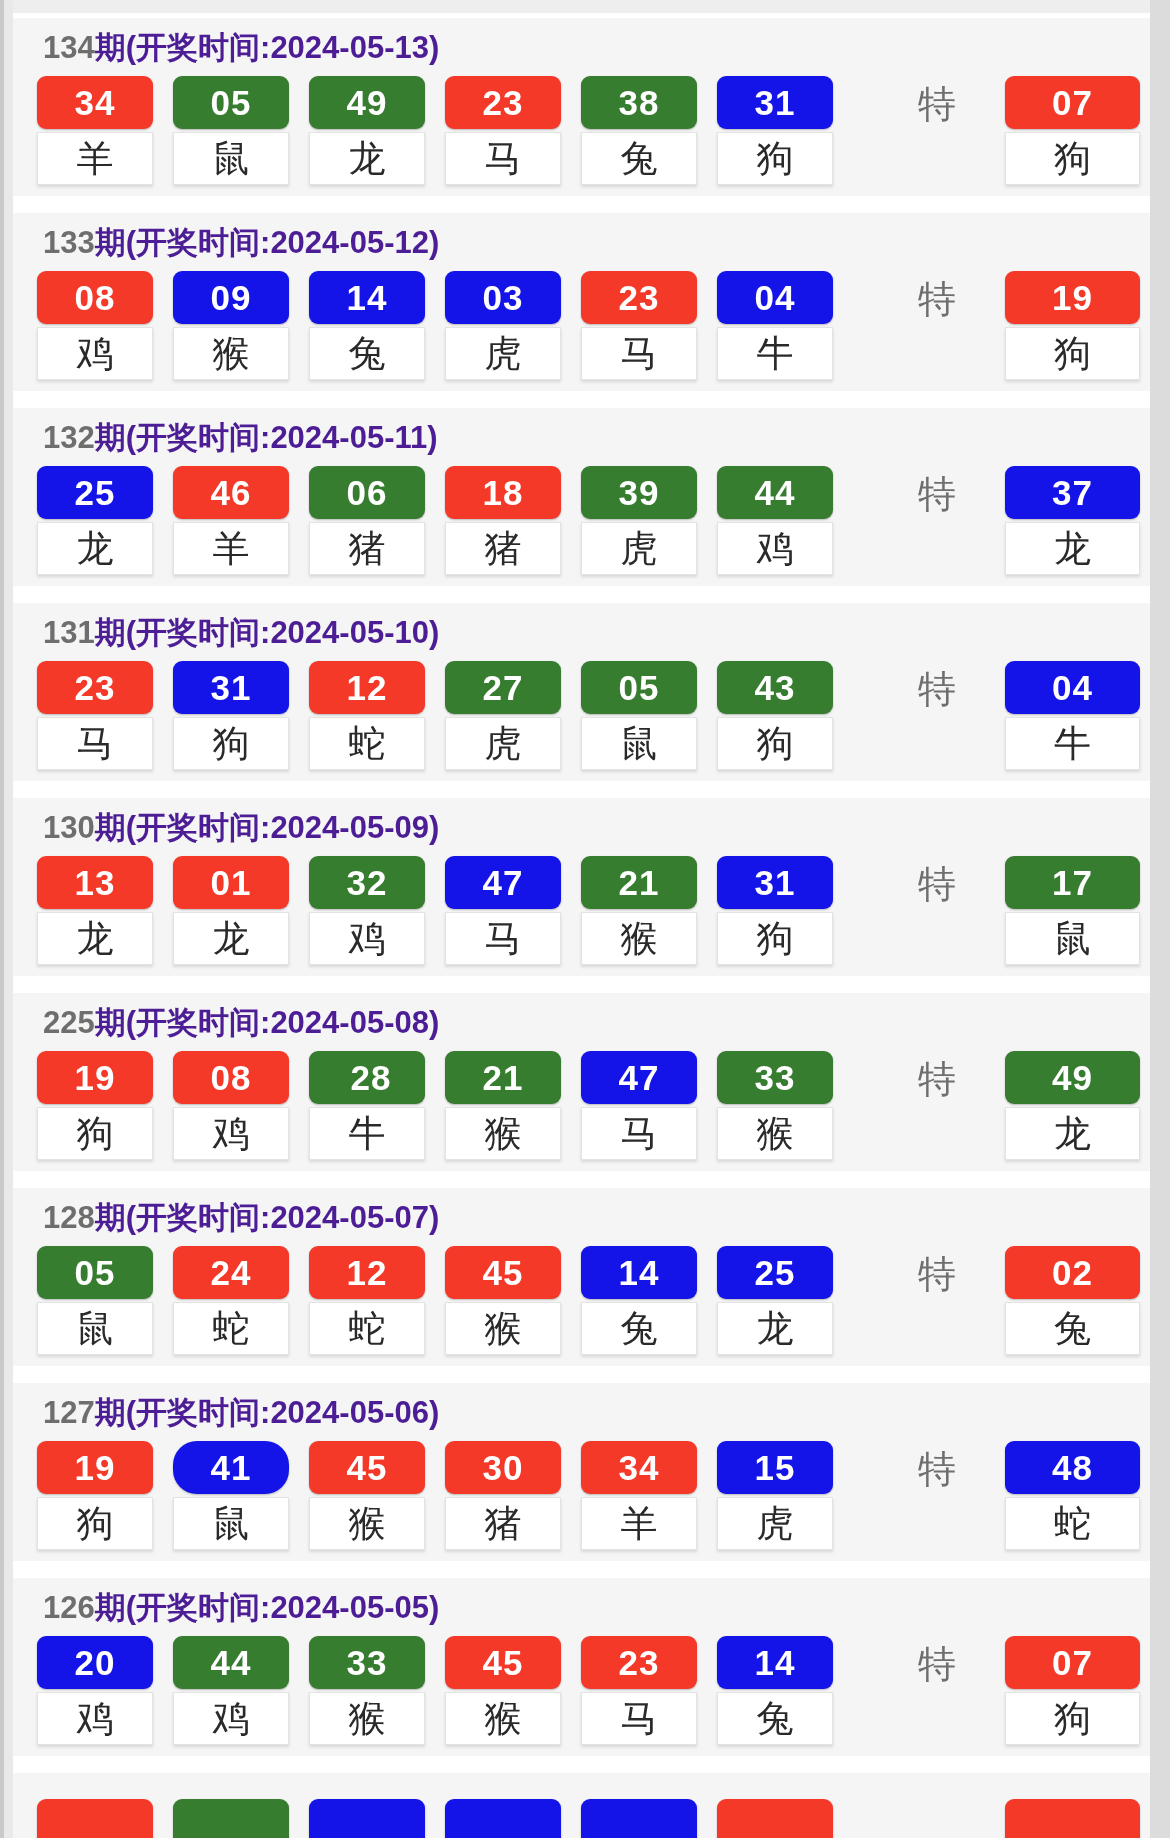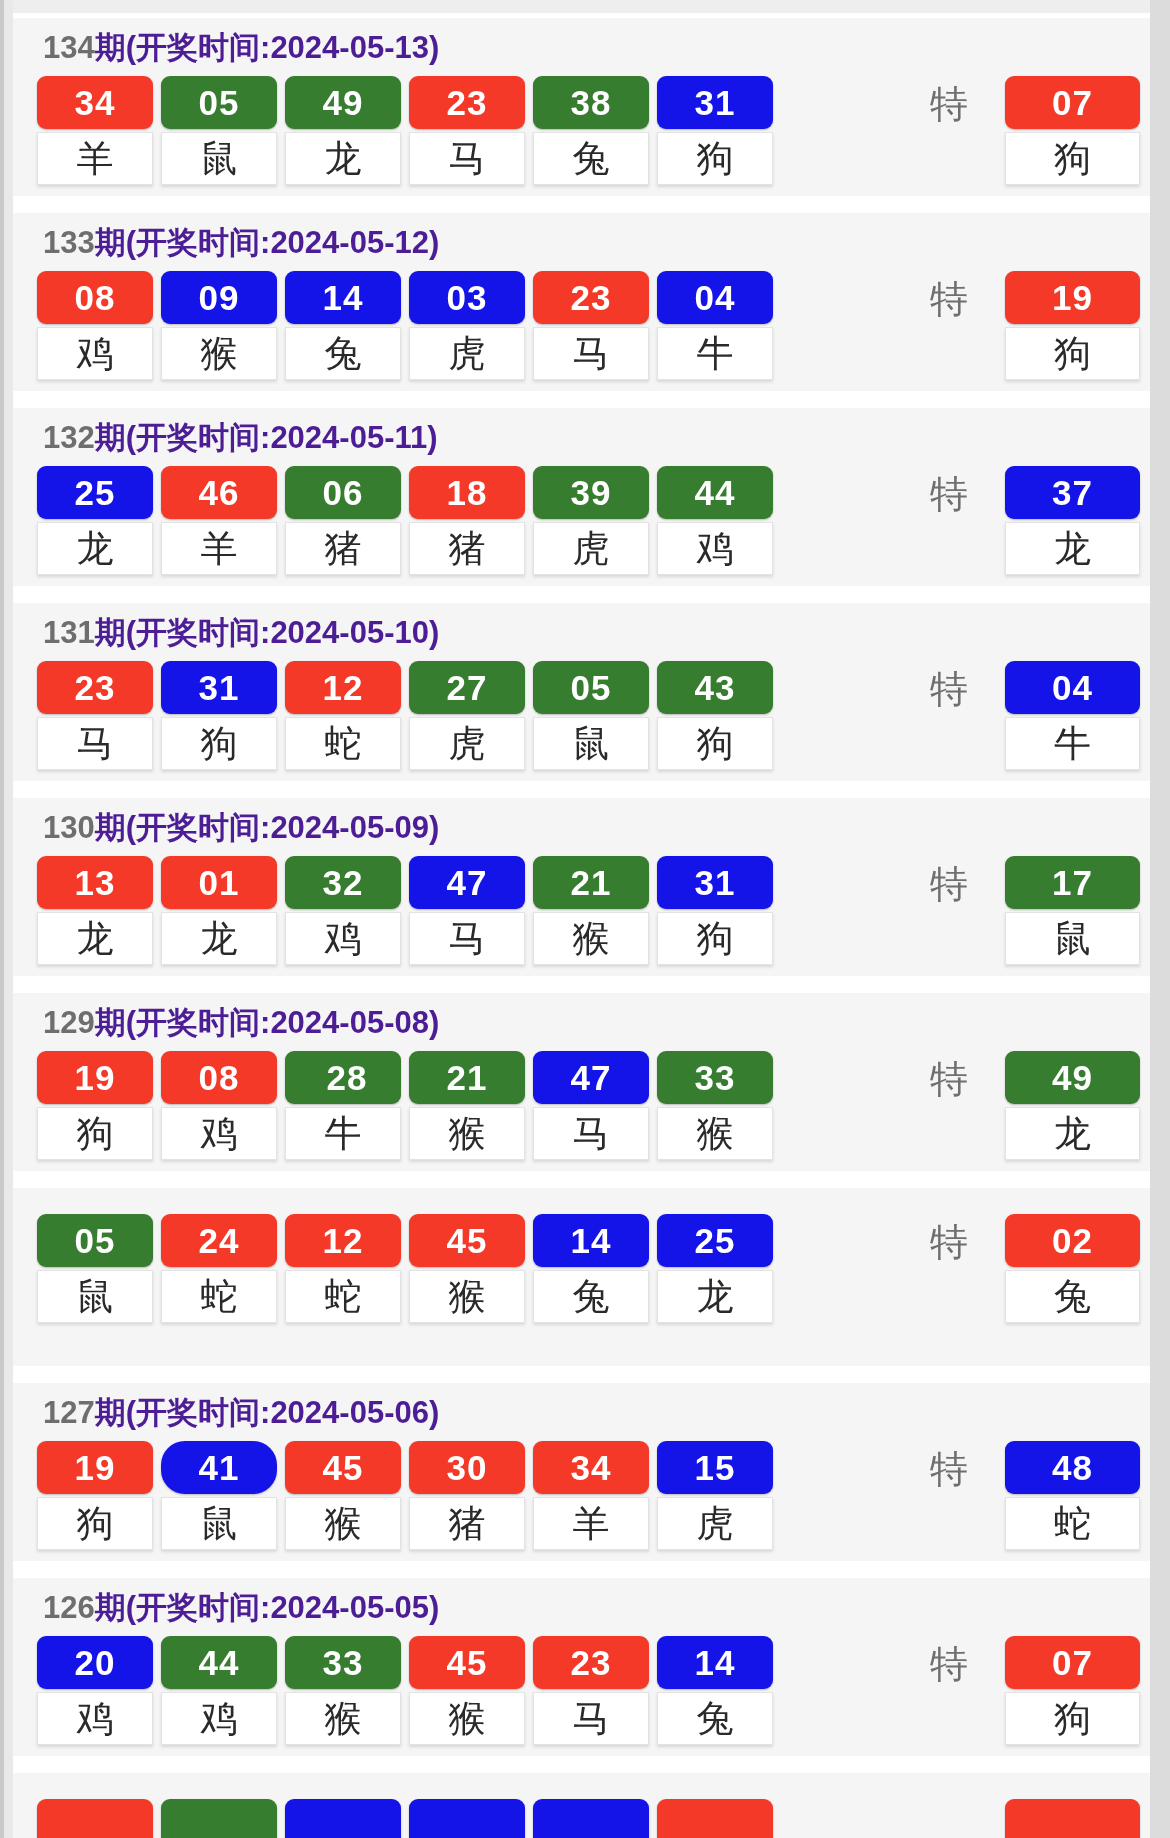--- a/index.html
+++ b/index.html
@@ -39,7 +39,7 @@
   .draw-info   { color:#4c1d95;text-align:center; }
   .ball-row {
     display:flex; align-items:flex-start;
-    margin-top:12px; padding-left:24px; padding-right:10px;
+    margin-top:12px; padding-left:24px; padding-right:10px;gap:12px;
   }
   .ball-col { width:116px; margin-right:8px; flex:none; }
   .ball-col.special-col { width:135px; margin-right:0; }

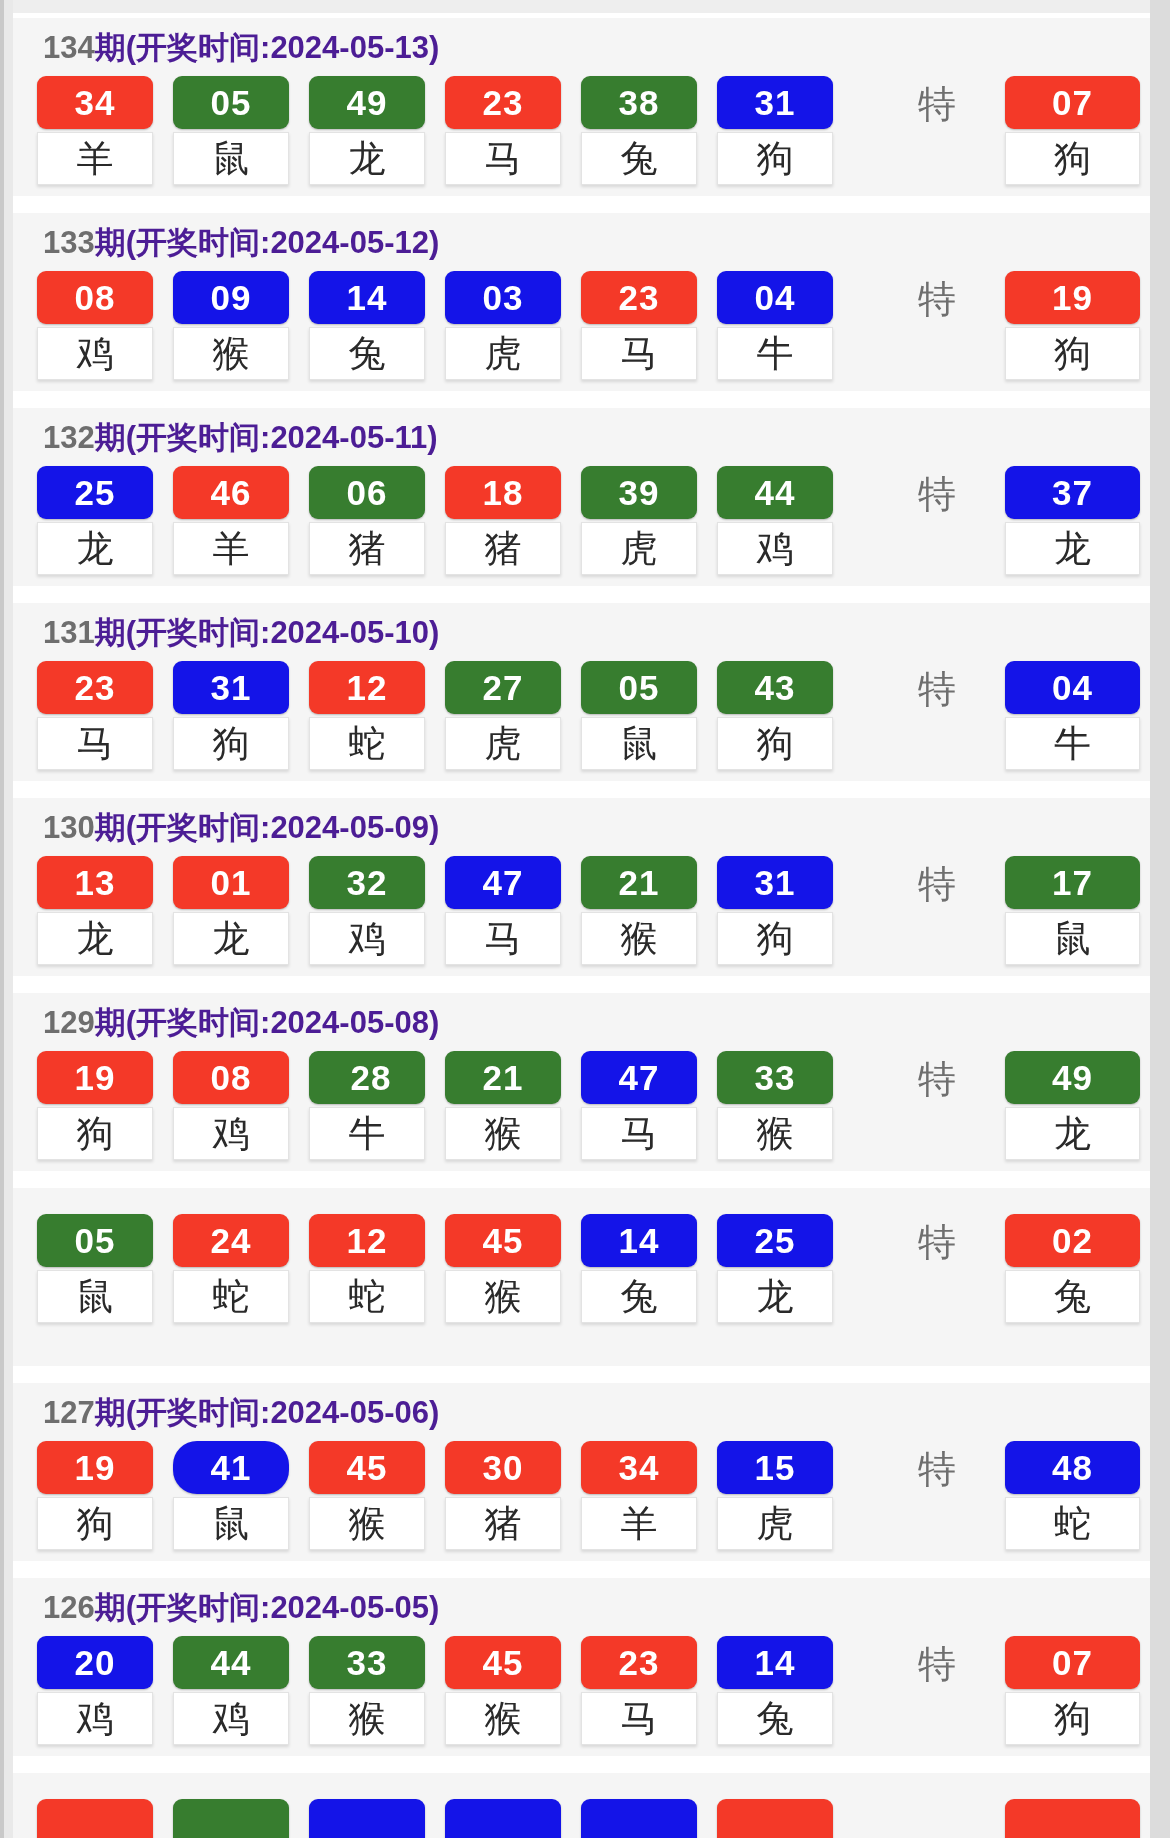--- a/index.html
+++ b/index.html
@@ -246,7 +246,7 @@
       </div>
     </div>
     <div class="draw-section">
-      <div class="draw-header"><span class="draw-period">129</span><span class="draw-info">期(开奖时间:2024-05-08)</span></div>
+      <div class="draw-header"><span class="draw-period">225</span><span class="draw-info">期(开奖时间:2024-05-08)</span></div>
       <div class="ball-row">
         <div class="ball-col">
           <div class="ball" style="background: rgb(244, 57, 40);">19</div>

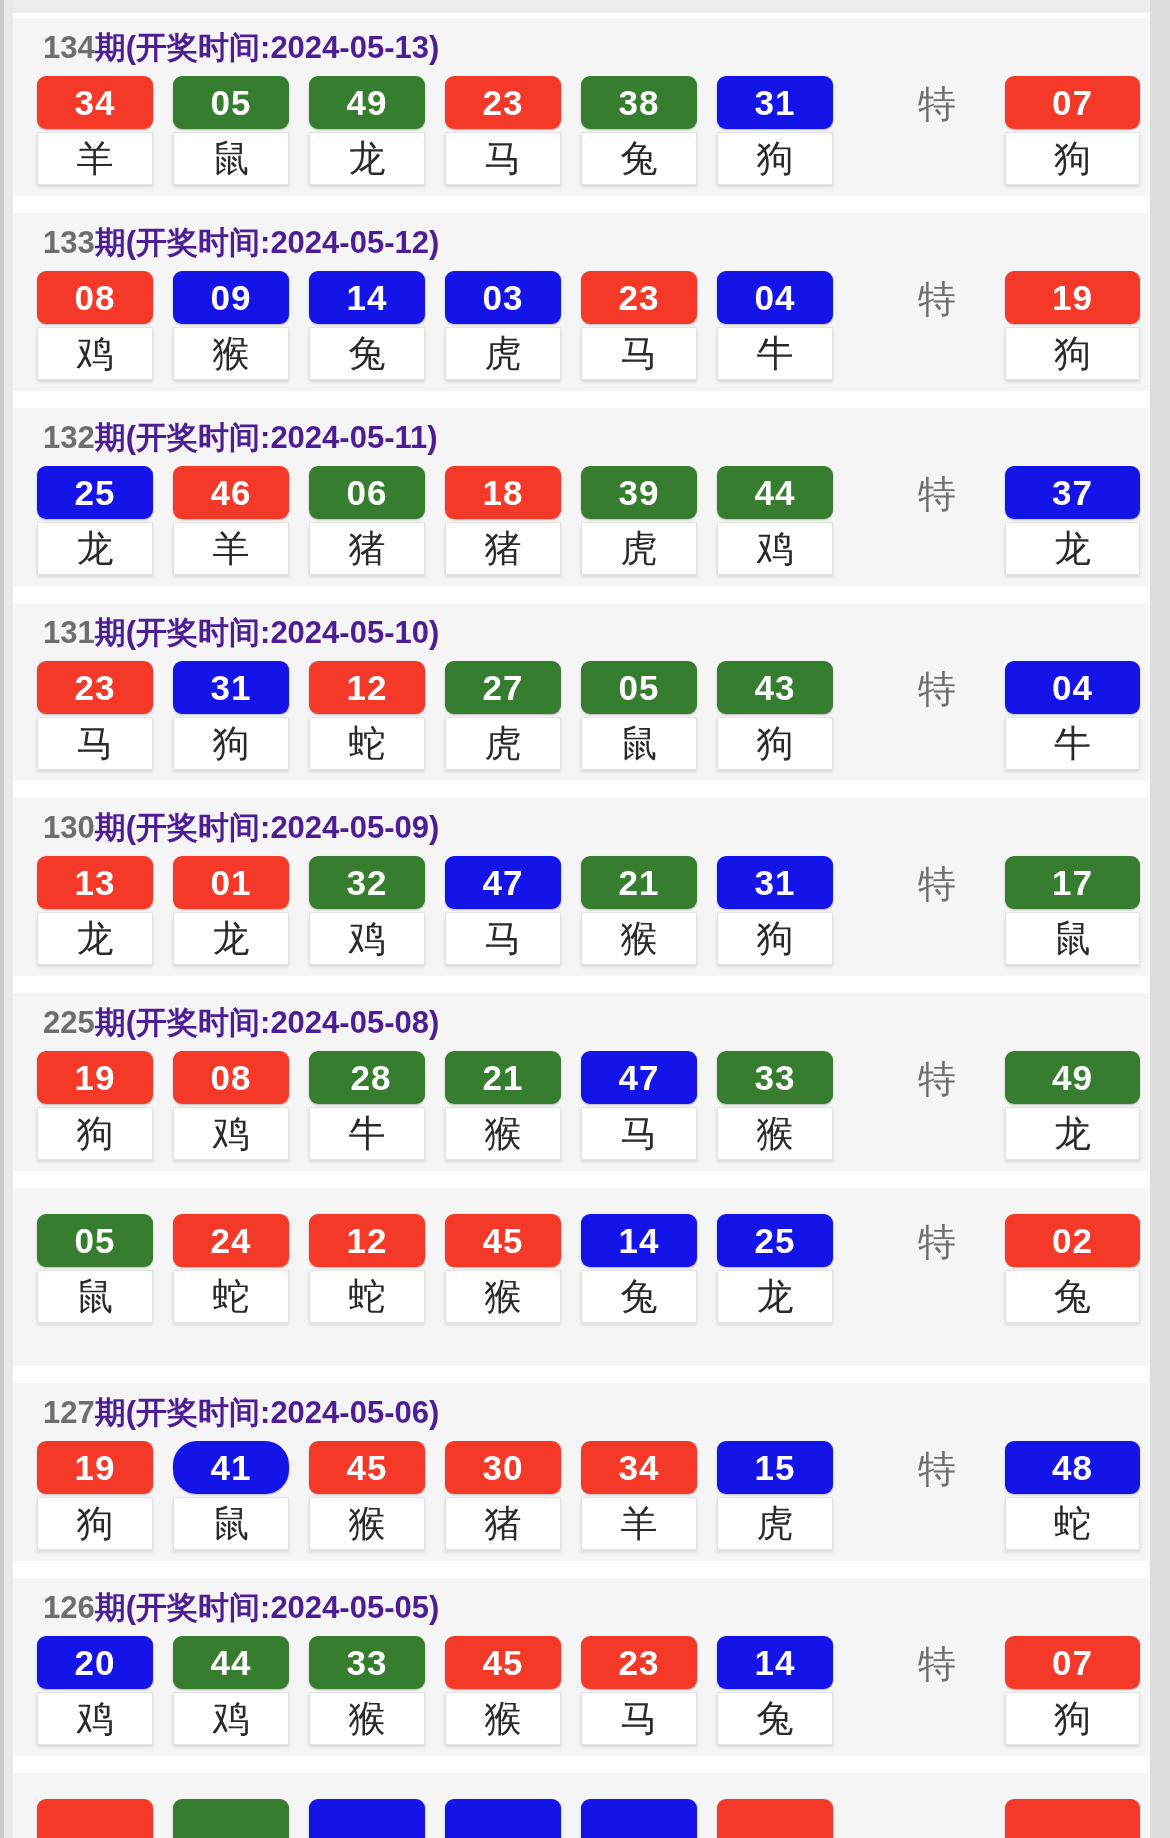--- a/index.html
+++ b/index.html
@@ -281,6 +281,7 @@
       </div>
     </div>
     <div class="draw-section">
+      <div class="draw-header"><span class="draw-period">128</span><span class="draw-info">期(开奖时间:2024-05-07)</span></div>
       <div class="ball-row">
         <div class="ball-col">
           <div class="ball" style="background: rgb(55, 125, 47);">05</div>

